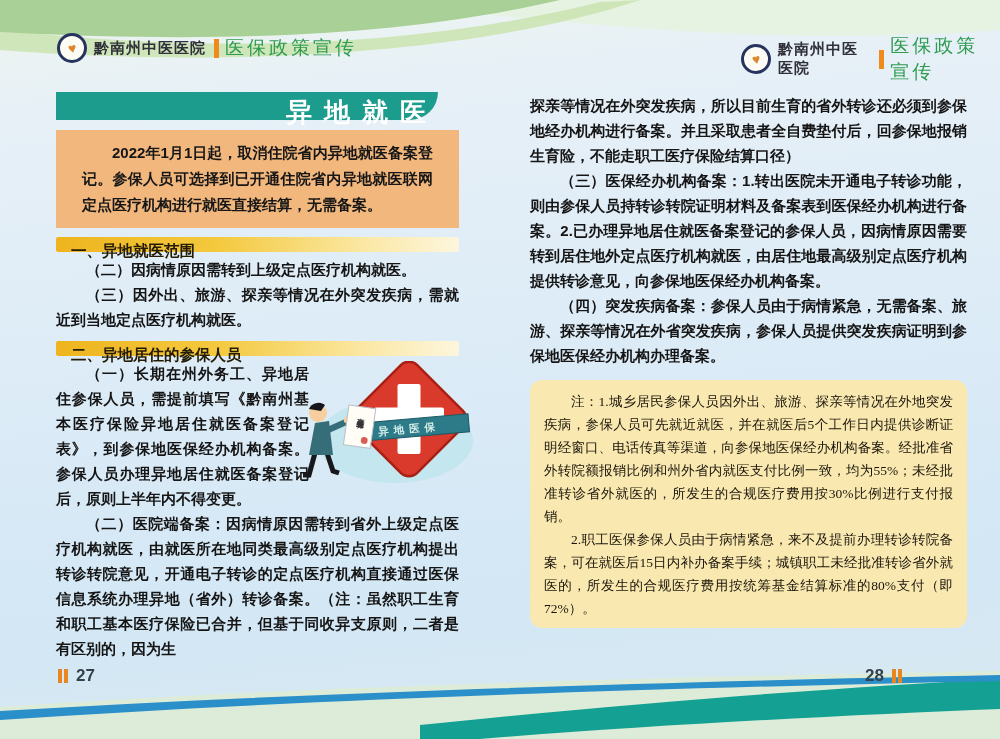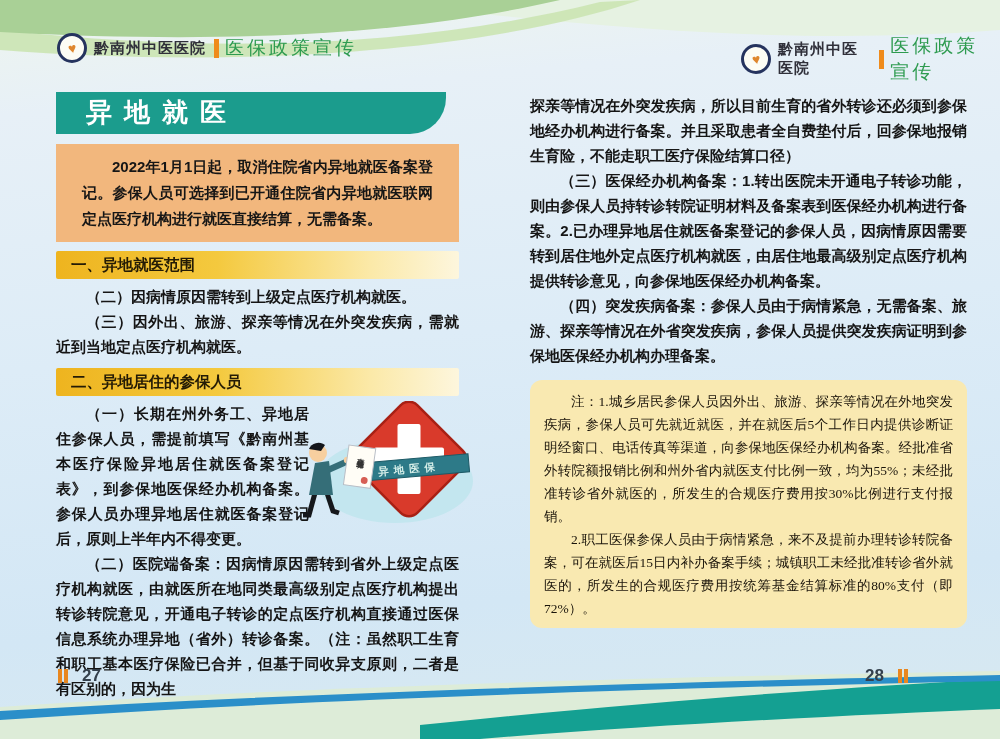--- a/index.html
+++ b/index.html
@@ -26,9 +26,9 @@
   .col-left{left:56px;top:92px;width:403px;}
   .col-right{left:530px;top:88px;width:437px;}
 
-  .banner{height:42px;line-height:42px;background:#1b9c8d;color:#ffffff;
+  .banner{height:28px;line-height:42px;background:#1b9c8d;color:#ffffff;
     font-family:"Liberation Serif","DejaVu Serif",serif;font-weight:bold;font-size:26px;
-    letter-spacing:12px;padding-left:30px;border-radius:0 0 36px 0;width:360px;}
+    letter-spacing:12px;padding-left:22px;border-radius:0 0 36px 0;width:360px;text-align:right;}
   .intro{margin-top:10px;background:#f2b77d;padding:10px 26px;}
   .intro p{margin:0;text-indent:2em;font-size:15px;line-height:26px;font-weight:bold;color:#161616;text-align:justify;}
 

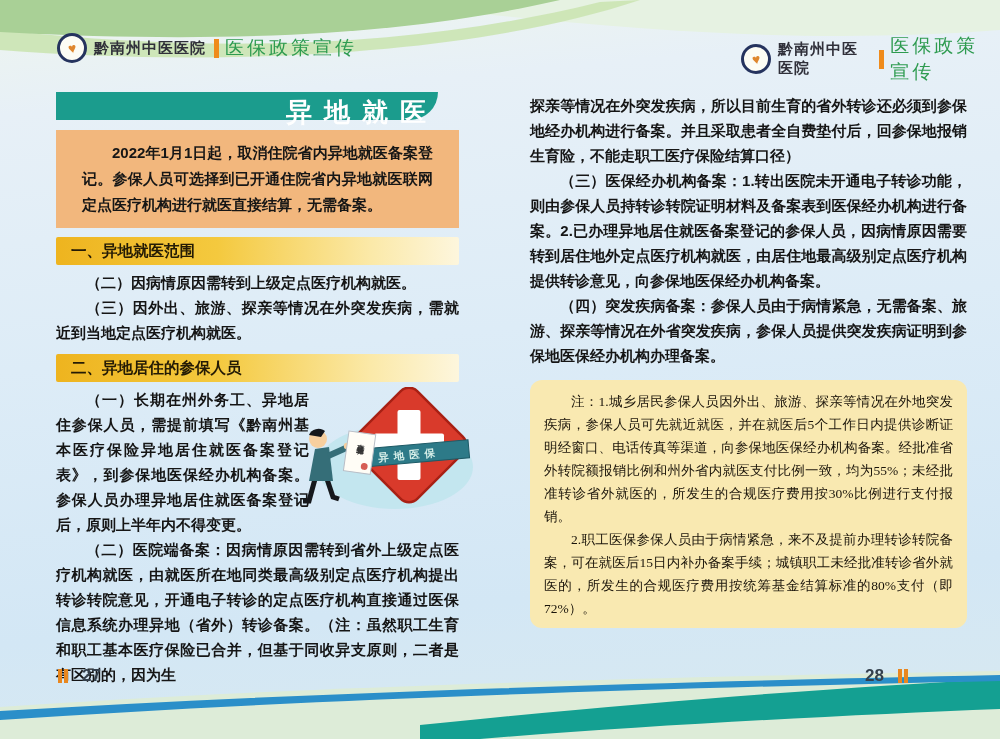--- a/index.html
+++ b/index.html
@@ -32,7 +32,7 @@
   .intro{margin-top:10px;background:#f2b77d;padding:10px 26px;}
   .intro p{margin:0;text-indent:2em;font-size:15px;line-height:26px;font-weight:bold;color:#161616;text-align:justify;}
 
-  .secbar{margin-top:9px;height:28px;line-height:27px;padding-left:15px;font-size:15.5px;font-weight:bold;
+  .secbar{margin-top:9px;height:15px;line-height:27px;padding-left:15px;font-size:15.5px;font-weight:bold;
     color:#241b05;border-radius:2px;
     background:linear-gradient(90deg,#eeb41f 0%,#f4c93e 40%,#fbe9a8 78%,#fdf6dd 100%);}
   .body{margin-top:5px;font-size:15px;line-height:25px;color:#151515;font-weight:600;text-align:justify;}

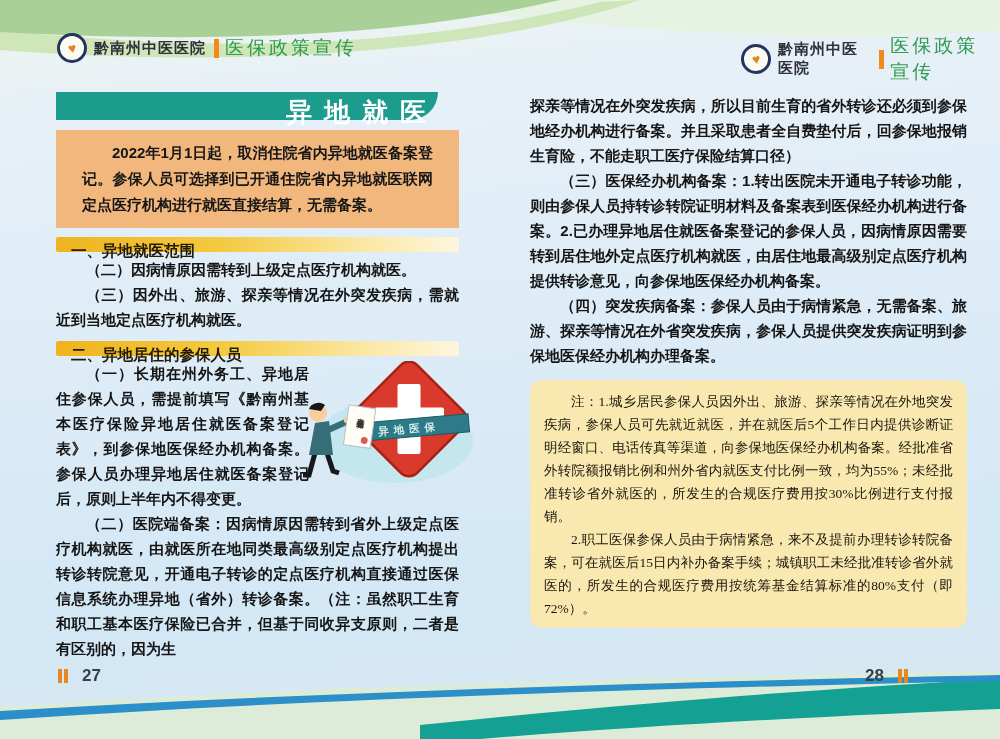--- a/index.html
+++ b/index.html
@@ -47,7 +47,7 @@
     color:#1a140a;text-align:justify;}
   .note p{margin:0;text-indent:2em;}
 
-  .pageno{position:absolute;top:666px;z-index:4;display:flex;align-items:center;gap:14px;
+  .pageno{position:absolute;top:666px;z-index:4;display:flex;align-items:center;gap:8px;
     font-size:17px;color:#34404c;font-weight:600;}
   .pageno-left{left:58px;}
   .pageno-right{left:865px;}

